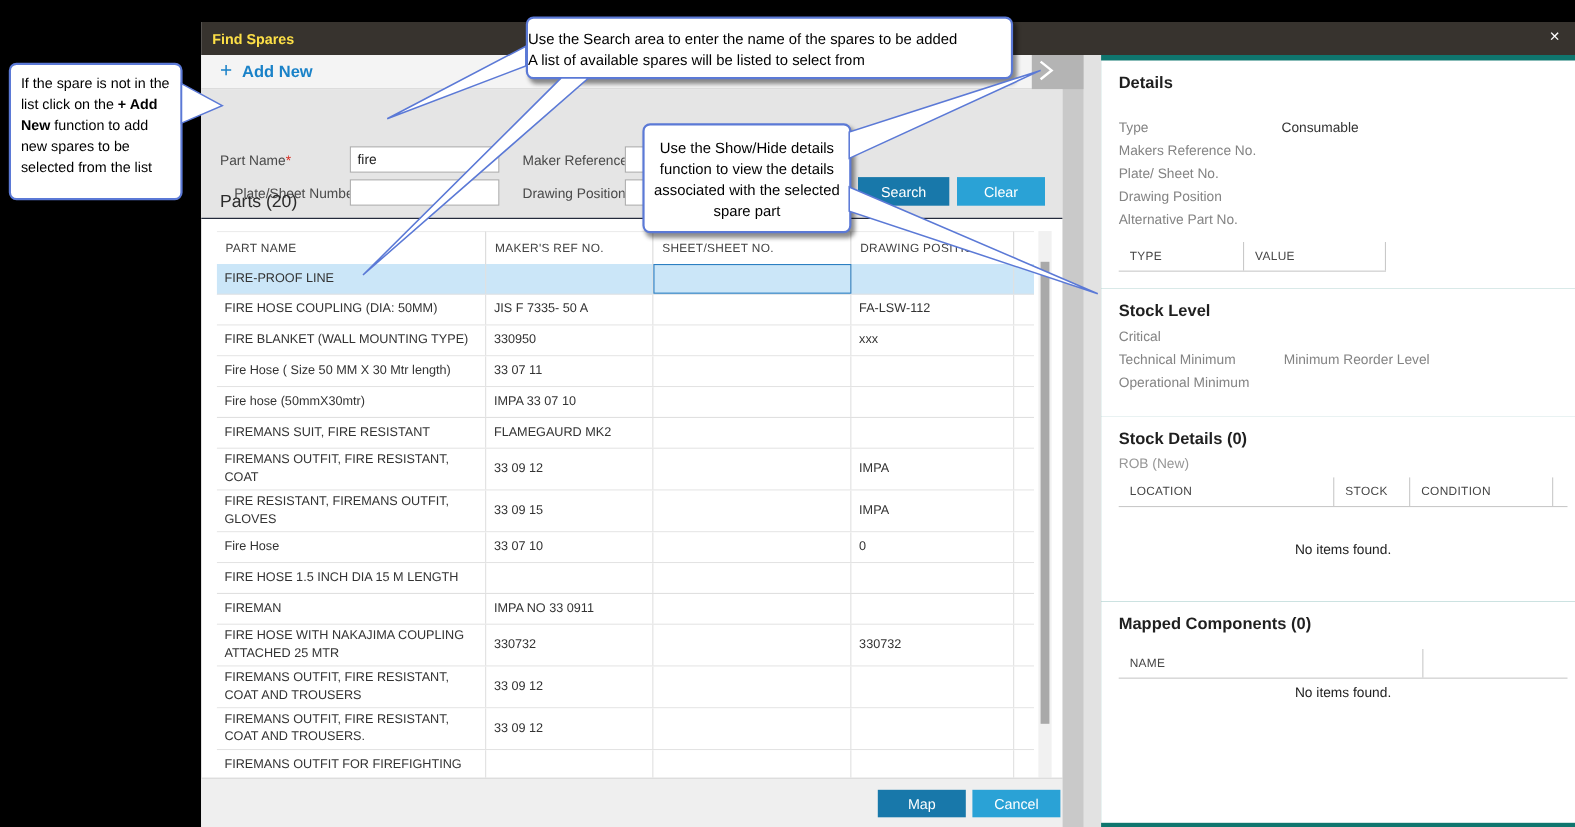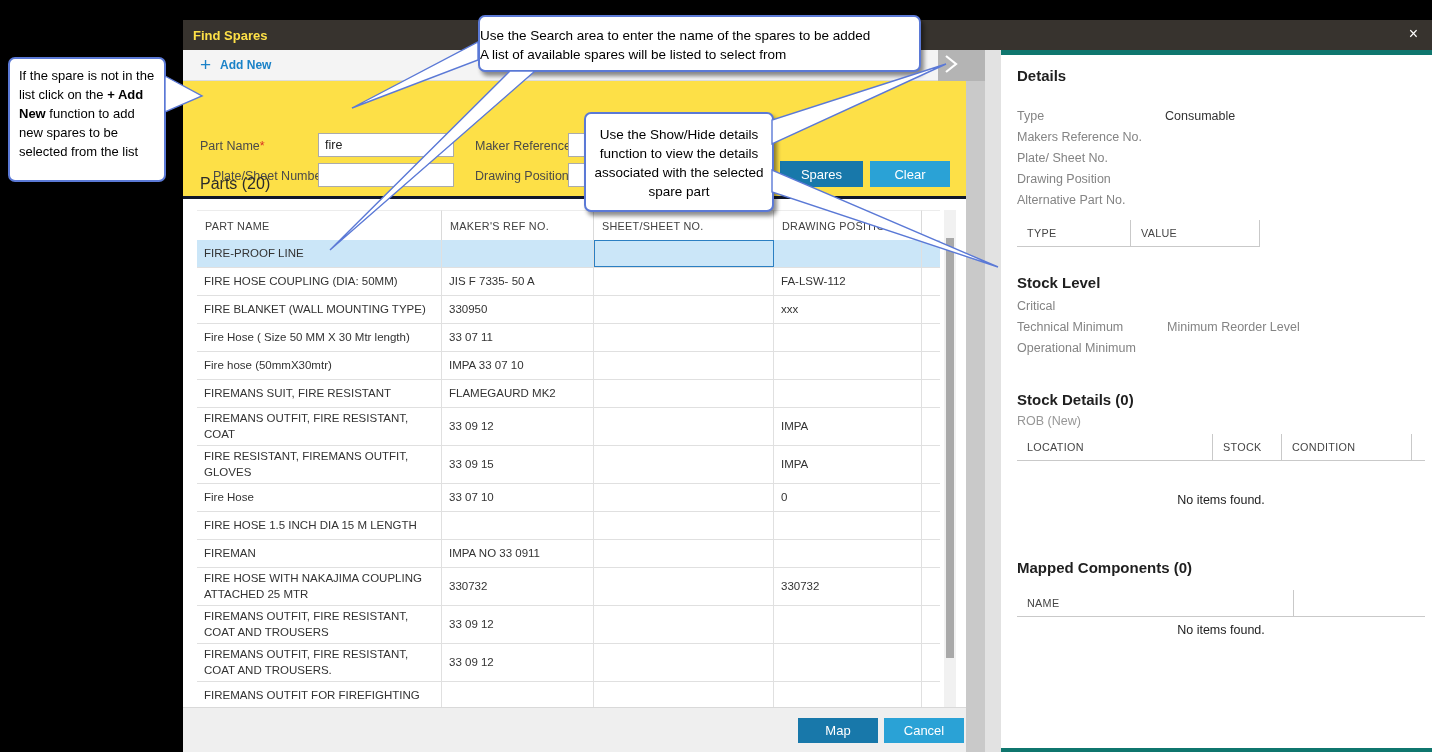--- a/index.html
+++ b/index.html
@@ -20,7 +20,7 @@
   .toolbar { position:absolute; left:0; top:0; right:0; height:31px; background:#f4f4f4;
              border-bottom:1px solid #dcdcdc; display:flex; align-items:center; }
   .toolbar .plus { color:#1a82c8; font-size:19px; font-weight:400; margin-left:17px; line-height:18px; }
-  .toolbar .addnew { color:#1a82c8; font-size:12px; font-weight:700; margin-left:9px; cursor:pointer; }
+  .toolbar .addnew { color:#1a82c8; font-size:15px; font-weight:700; margin-left:9px; cursor:pointer; }
 
   .searcharea { position:absolute; left:0; top:31px; right:0; height:118px; background:#fde047;
                 border-bottom:3px solid #0f172a; }

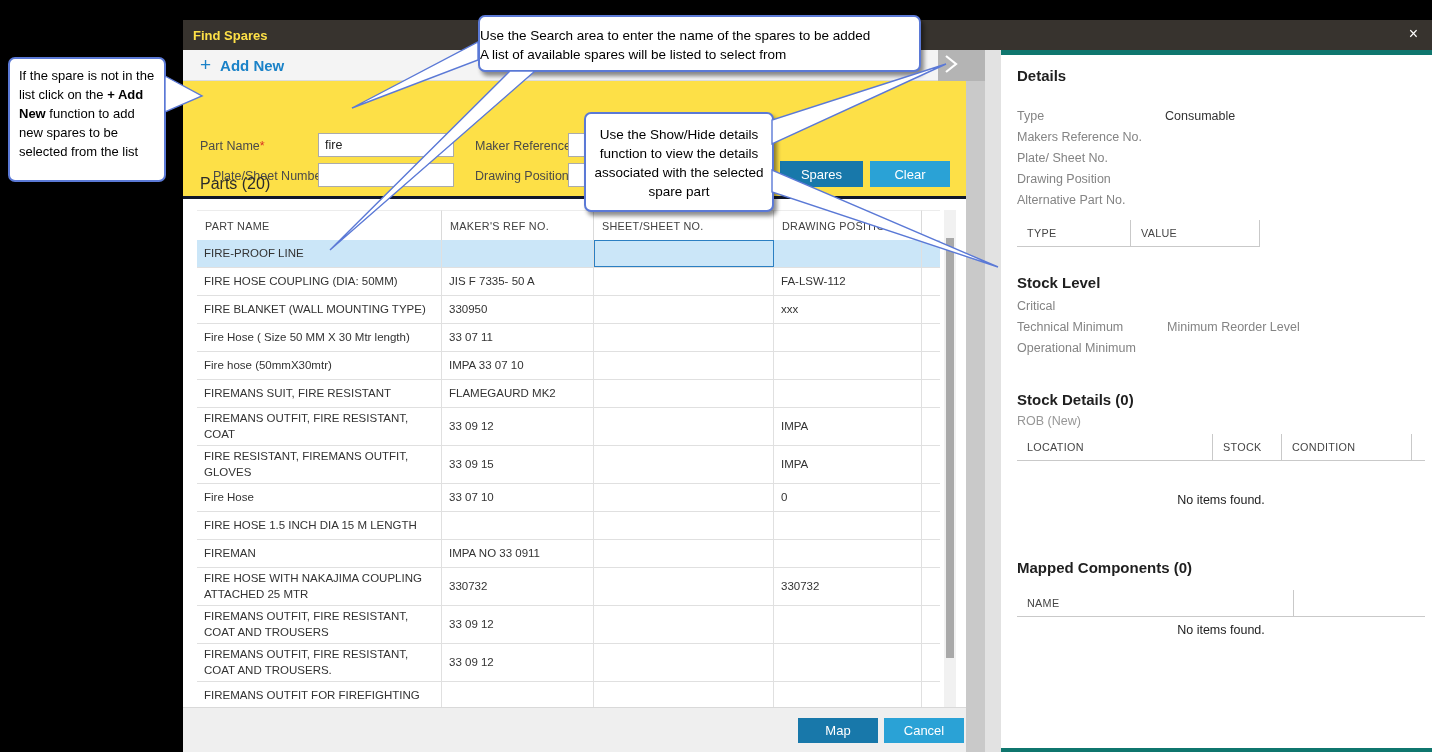--- a/index.html
+++ b/index.html
@@ -22,8 +22,8 @@
   .toolbar .plus { color:#1a82c8; font-size:19px; font-weight:400; margin-left:17px; line-height:18px; }
   .toolbar .addnew { color:#1a82c8; font-size:15px; font-weight:700; margin-left:9px; cursor:pointer; }
 
-  .searcharea { position:absolute; left:0; top:31px; right:0; height:118px; background:#fde047;
-                border-bottom:3px solid #0f172a; }
+  .searcharea { position:absolute; left:0; top:31px; right:0; height:118px; background:#e5e5e5;
+                border-bottom:1px solid #0f172a; }
   .flabel { position:absolute; font-size:12.5px; color:#4a4a4a; }
   .req { color:#d93025; }
   .tbox { position:absolute; height:24px; border:1px solid #ababab; background:#fff;

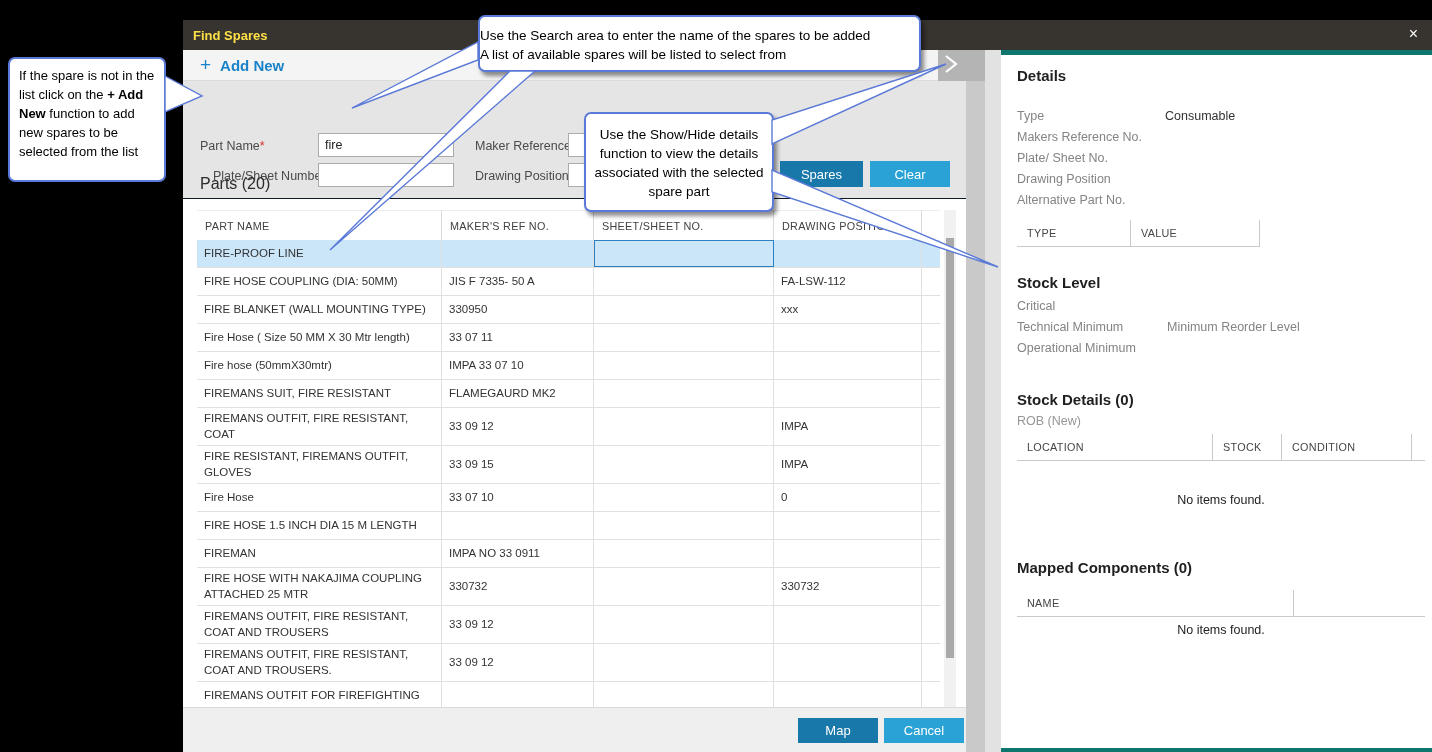--- a/index.html
+++ b/index.html
@@ -114,7 +114,7 @@
         <span class="flabel" style="left:292px; top:88px;">Drawing Position</span>
         <input class="tbox" style="left: 385px; top: 82px; width: 137px;" value="">
 
-        <button class="btn primary" style="left:597px; top:80px; width:83px; height:26px;">Spares</button>
+        <button class="btn primary" style="left:597px; top:80px; width:83px; height:26px;">Search</button>
         <button class="btn secondary" style="left:687px; top:80px; width:80px; height:26px;">Clear</button>
       </div>
 

